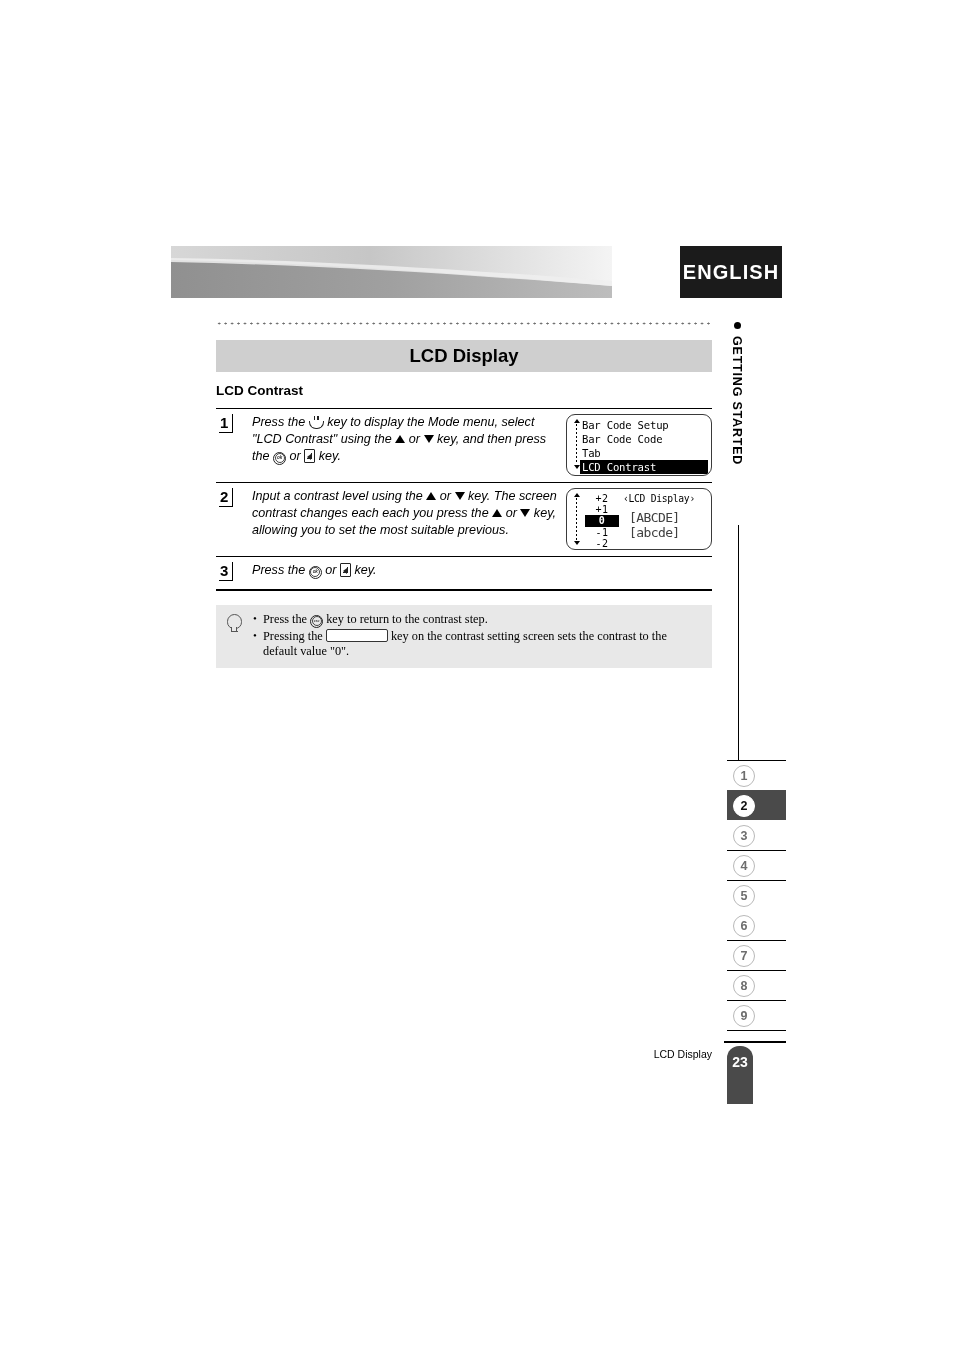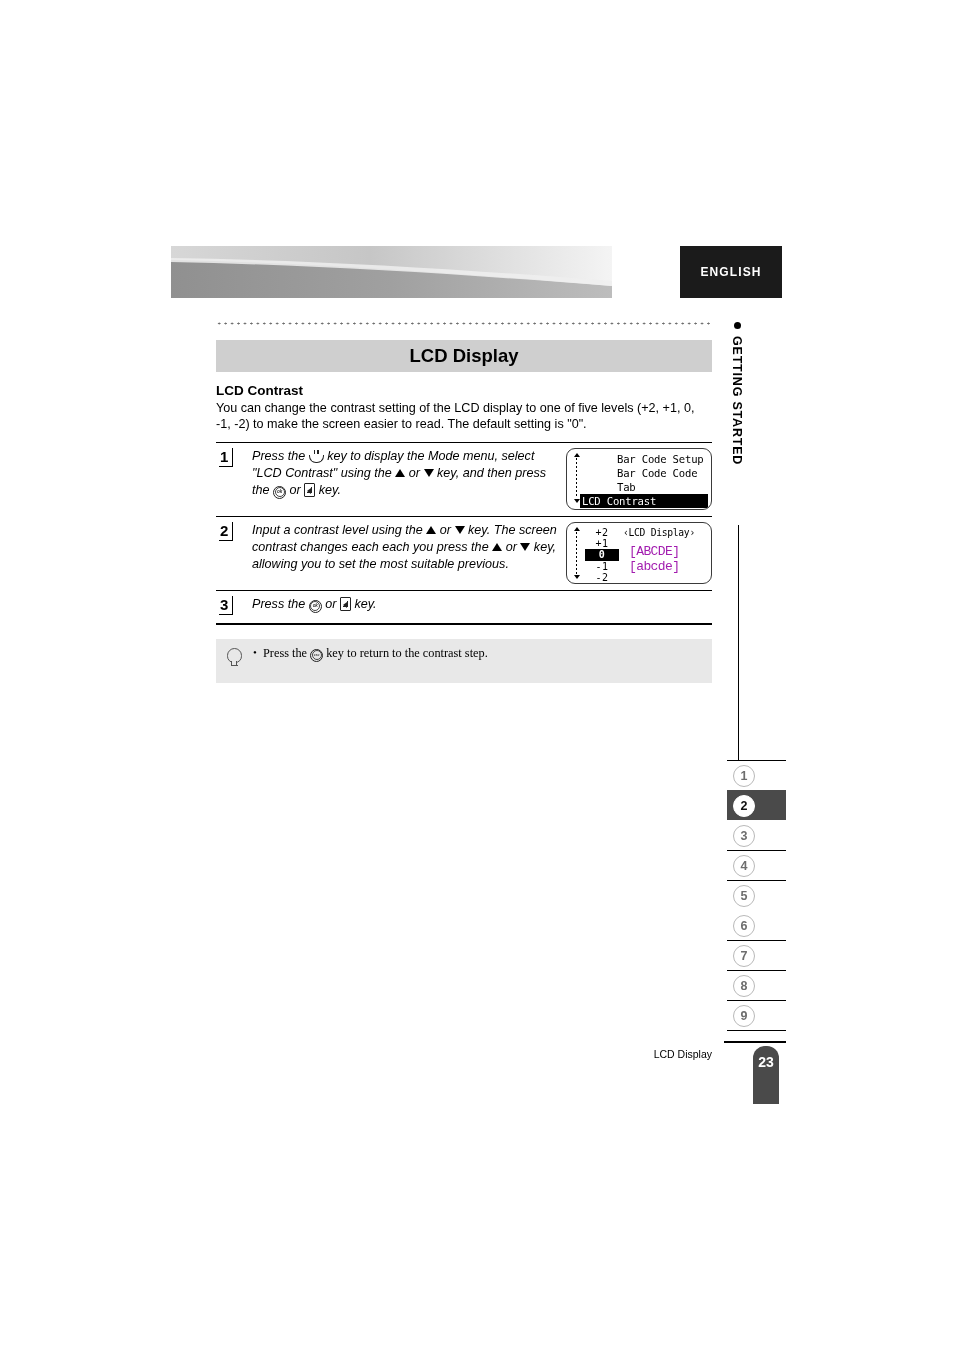--- a/index.html
+++ b/index.html
@@ -23,7 +23,7 @@
     display:flex; align-items:center; justify-content:center;
   }
   #english-label {
-    color:#ffffff; font-size:12px; font-weight:bold; letter-spacing:1.1px;
+    color:#ffffff; font-size:20px; font-weight:bold; letter-spacing:1.1px;
   }
 
   

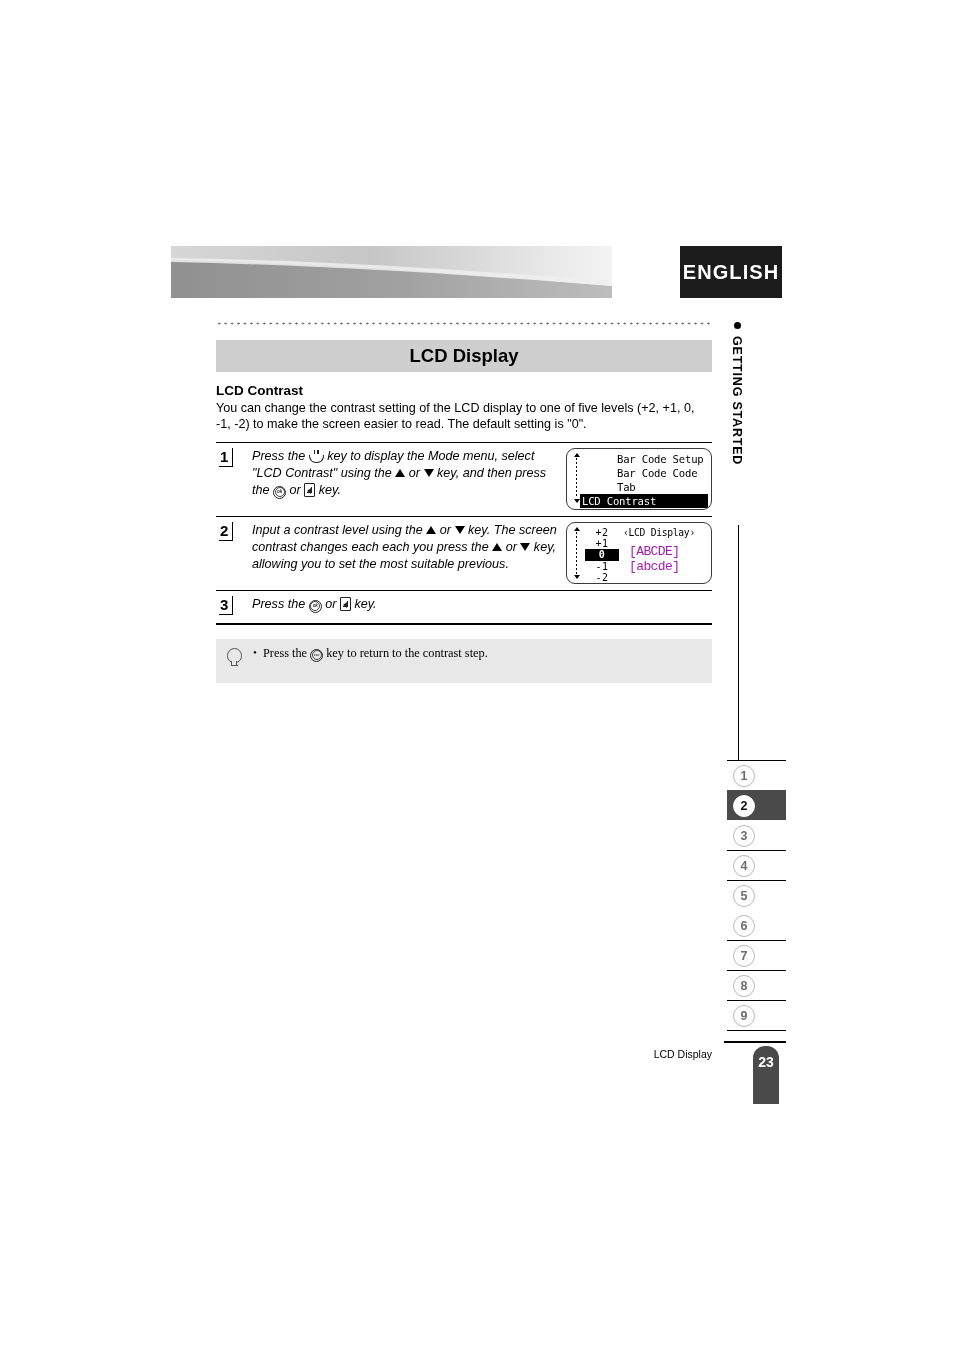--- a/index.html
+++ b/index.html
@@ -315,7 +315,6 @@
 
   <div id="subsection-title">LCD Contrast</div>
 
-  <div id="intro-text">You can change the contrast setting of the LCD display to one of five levels (+2, +1, 0, -1, -2) to make the screen easier to read. The default setting is "0".</div>
 
   <div id="steps">
 

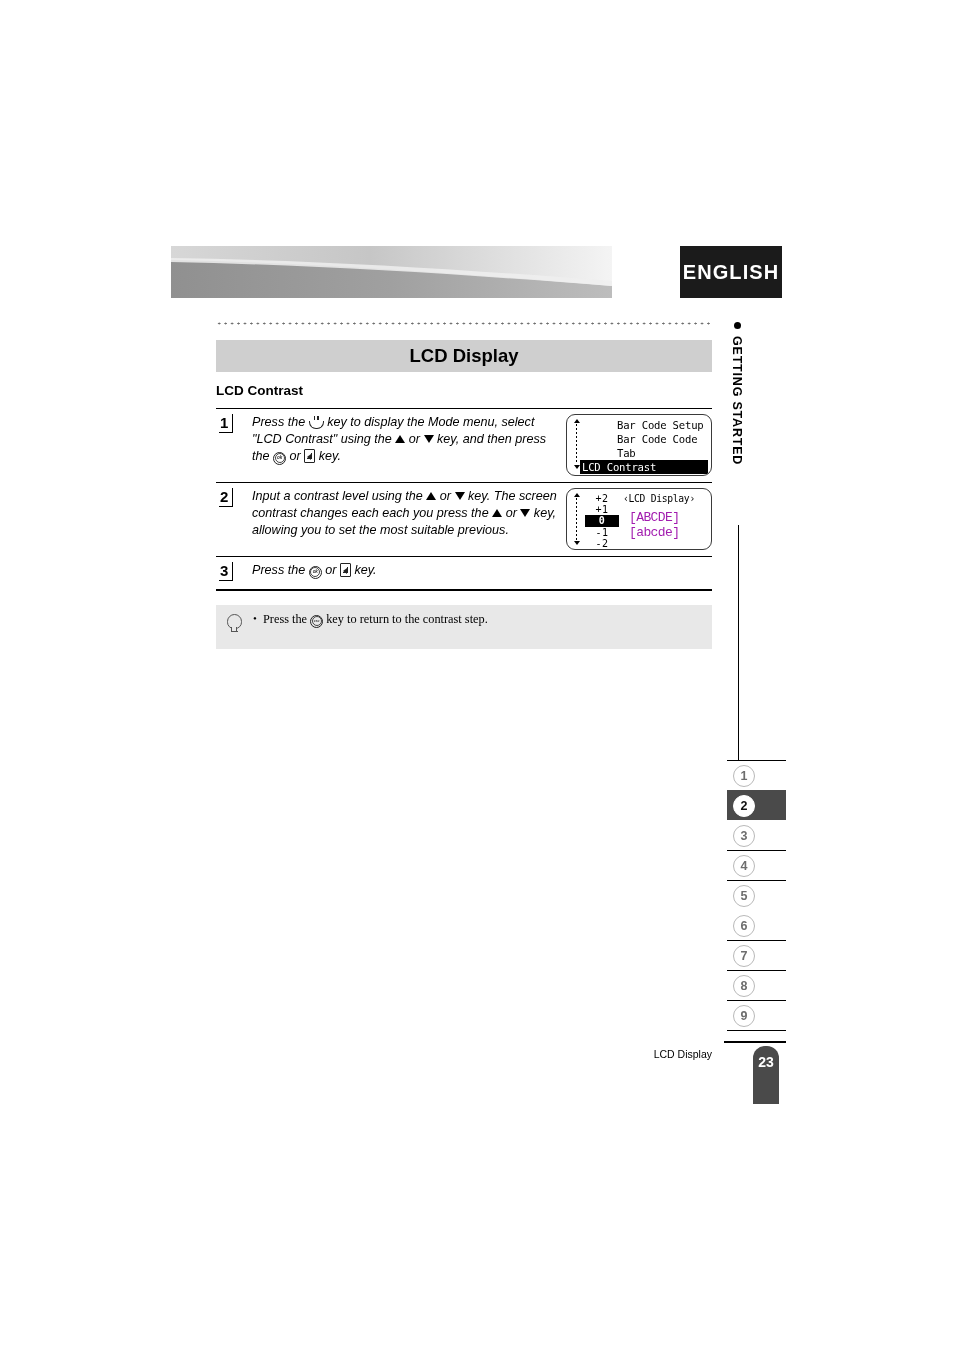--- a/index.html
+++ b/index.html
@@ -178,7 +178,6 @@
   #lcd-menu .row {
     font-size:10.6px; line-height:14px; color:#000; white-space:nowrap;
     letter-spacing:-0.2px;
-    margin-left:35px;
   }
   #lcd-menu .row.sel {
     background:#000; color:#fff; padding-left:2px; margin-left:-2px;

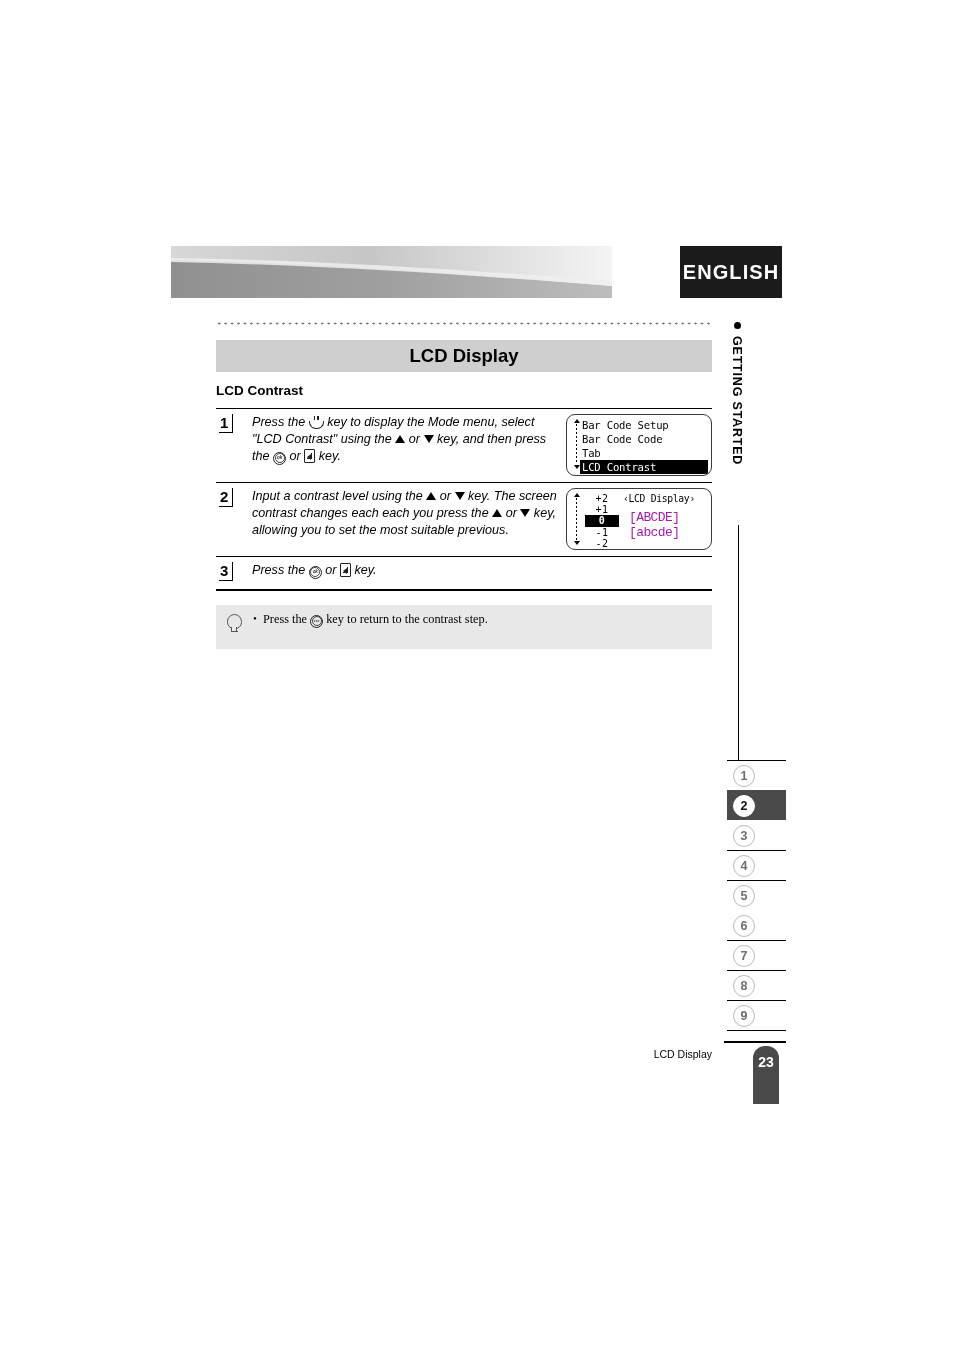--- a/index.html
+++ b/index.html
@@ -199,7 +199,7 @@
   }
   #lcd-contrast .sample {
     position:absolute; left:62px; top:21px;
-    font-size:13px; line-height:15px; color:#a21caf; letter-spacing:-0.6px;font-family:Liberation Mono, monospace;
+    font-size:13px; line-height:15px; color:#404040; letter-spacing:-0.6px;
   }
   #lcd-contrast .scrollcol .dots { height:42px; }
 

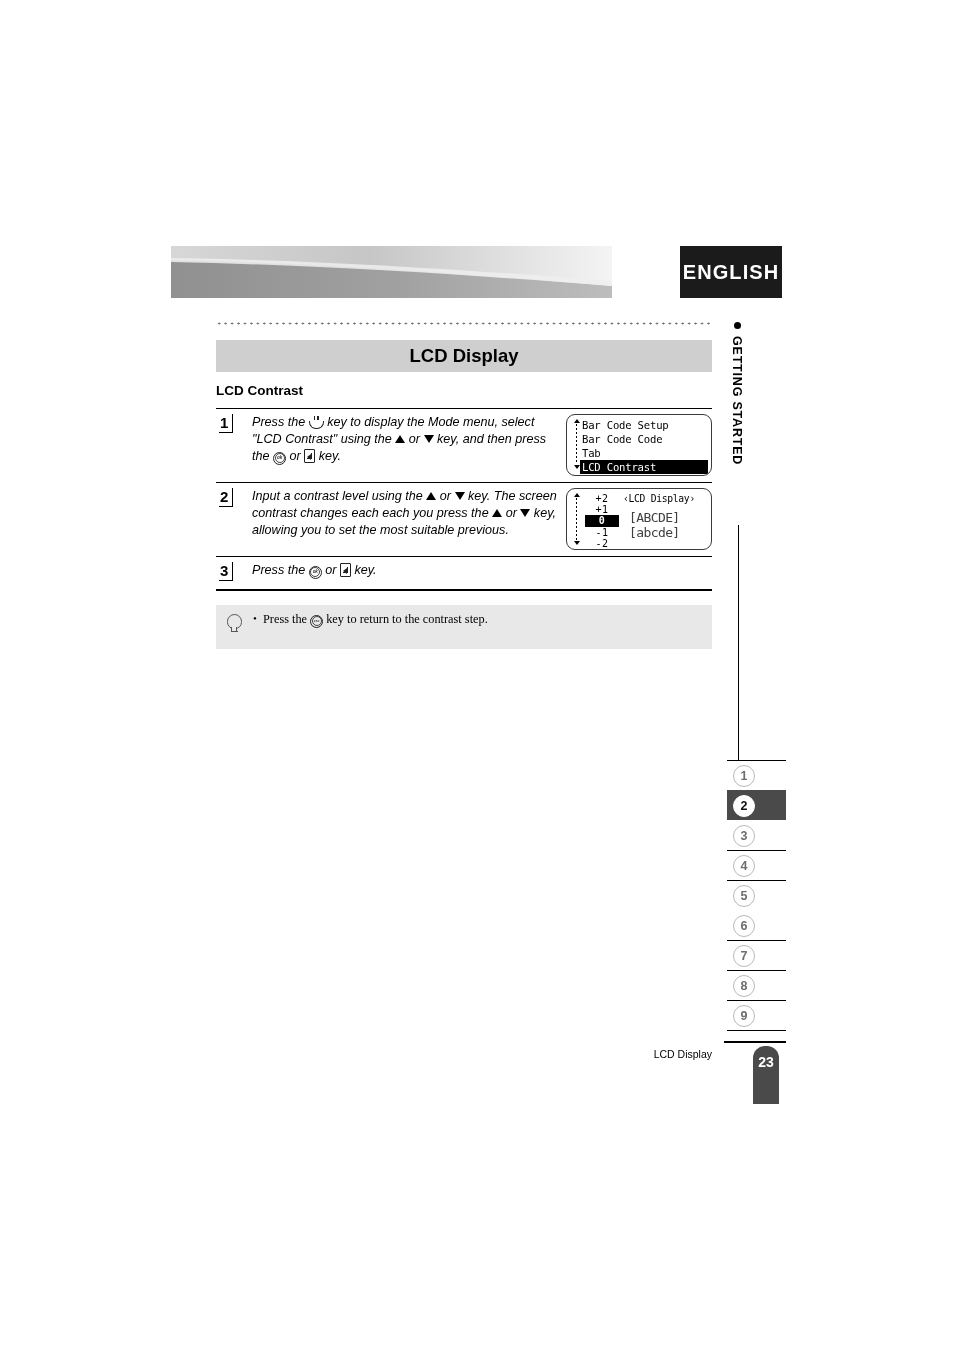--- a/index.html
+++ b/index.html
@@ -398,6 +398,7 @@
       <div class="tip-item"><span>Press the </span><span class="key key-ok">
             <span class="ok-lbl">esc</span>
           </span><span> key to return to the contrast step.</span></div>
+      <div class="tip-item"><span>Pressing the </span><span class="key-blank"></span><span> key on the contrast setting screen sets the contrast to the default value "0".</span></div>
     </div>
   </div>
 

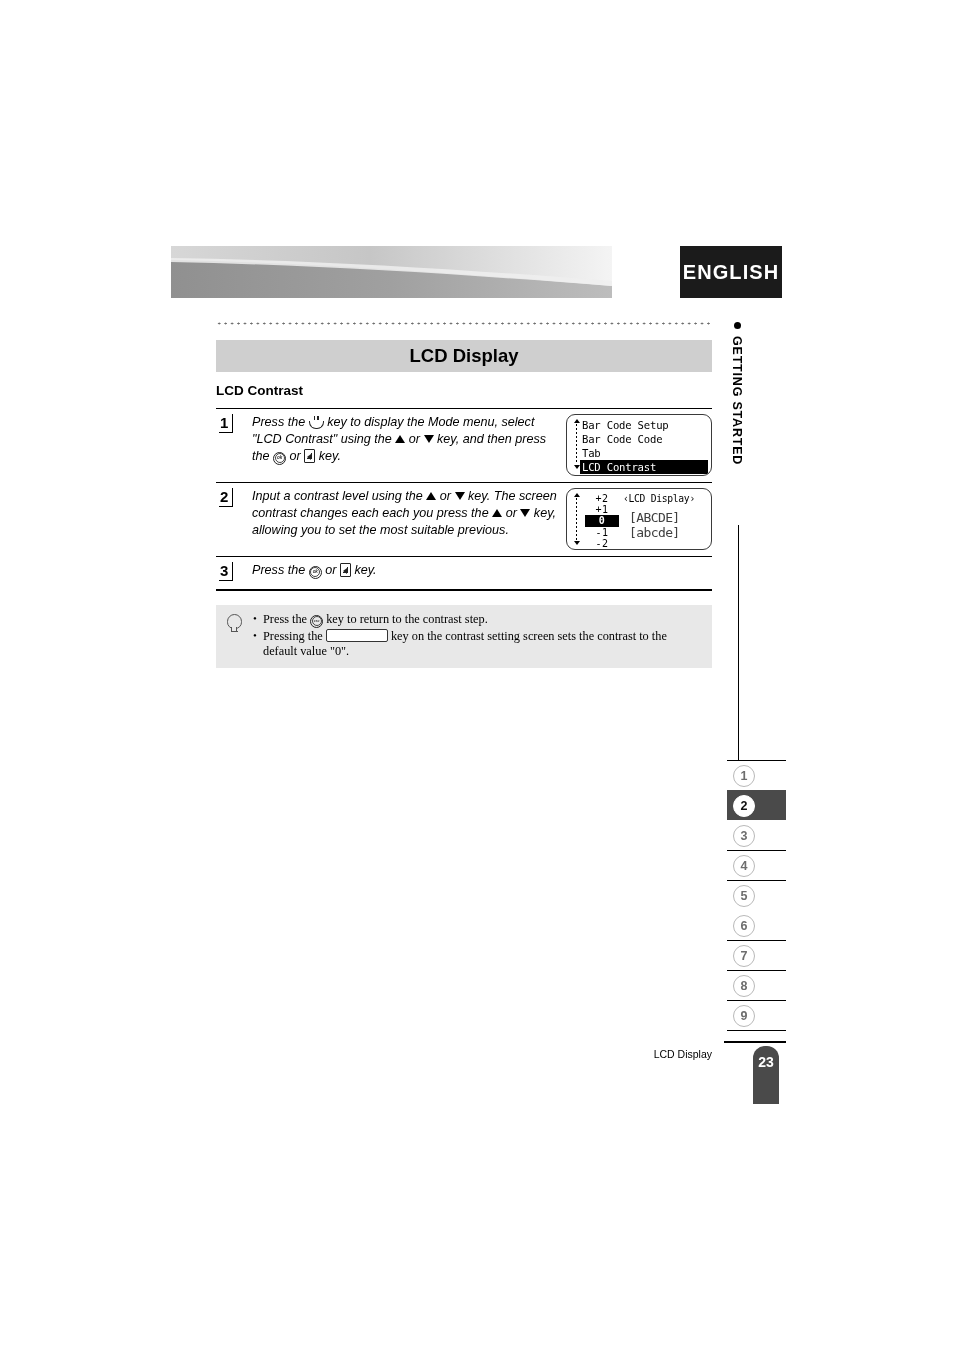--- a/index.html
+++ b/index.html
@@ -267,7 +267,7 @@
     text-align:right; font-size:10.5px; color:#000;
   }
   #page-tab {
-    position:absolute; left:753px; top:1046px; width:26px; height:58px;
+    position:absolute; left:727px; top:1046px; width:26px; height:58px;
     background:#4a4a4a; border-radius:12px 12px 0 0;
     display:flex; justify-content:center; padding-top:8px;
   }

